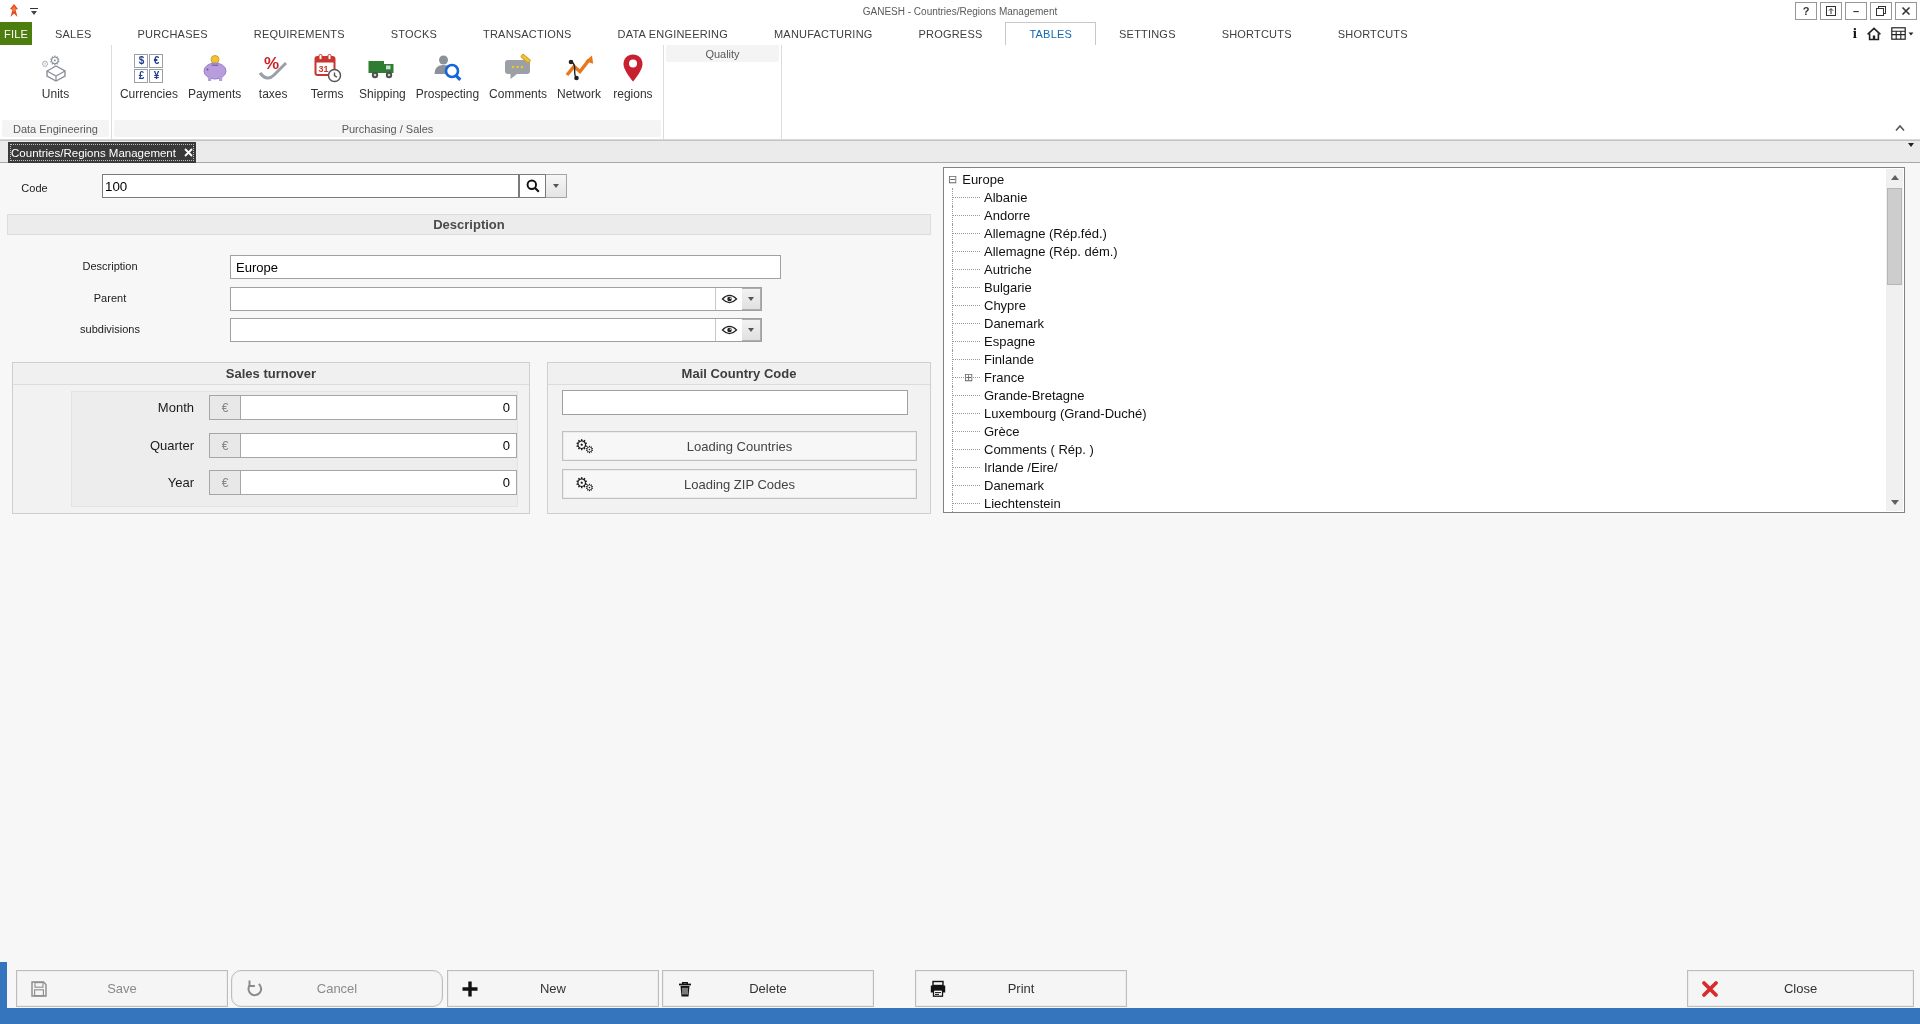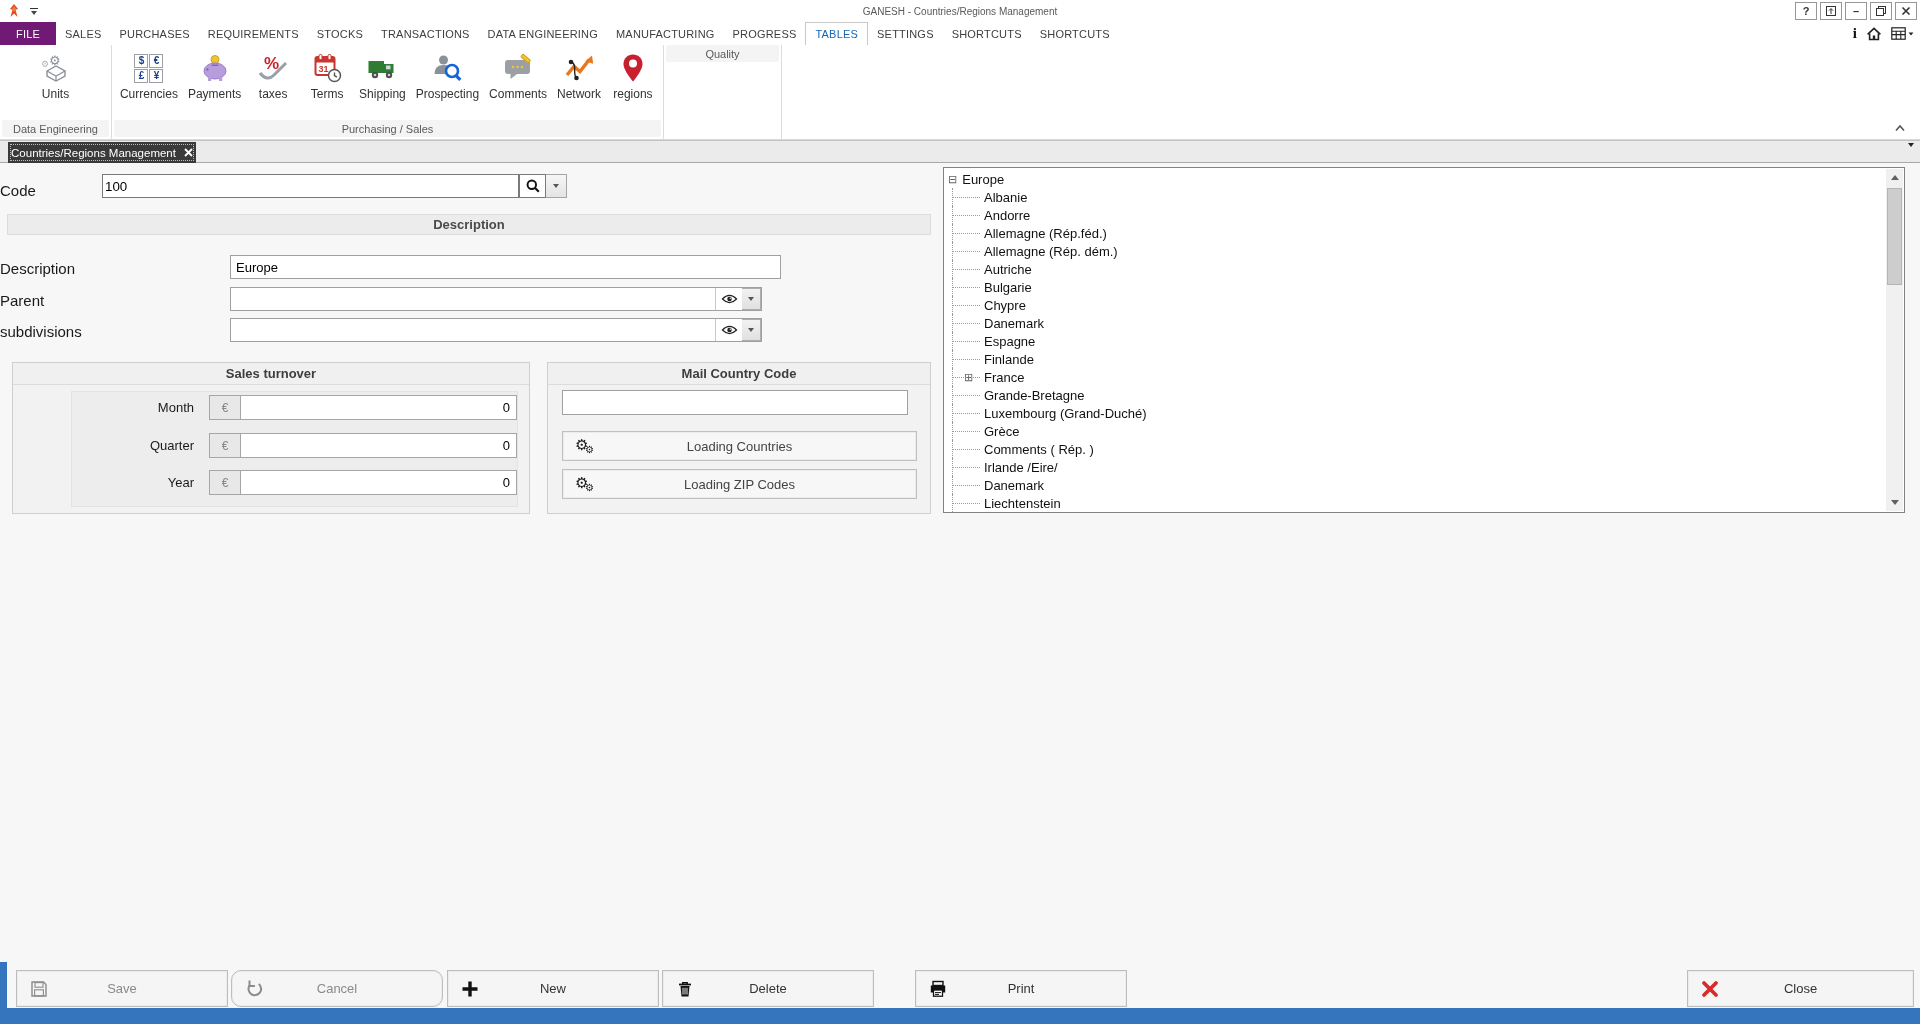--- a/index.html
+++ b/index.html
@@ -22,7 +22,7 @@
   
   .menubar{position:absolute;left:0;top:22px;width:1920px;height:23px;background:#fff;display:flex;align-items:stretch;}
   .menu-tab{display:flex;align-items:center;padding:0 9px;font-size:11px;color:#3e3e3e;letter-spacing:.2px;cursor:default;}
-  .menu-tab.file{background:#701a75;color:#fff;padding:0 16px;}
+  .menu-tab.file{background:#4d7c0f;color:#fff;padding:0 4px;}
   .menu-tab.active{border:1px solid #c9c9c9;border-bottom:none;color:#1268b3;background:#fff;}
   .menu-right{position:absolute;right:6px;top:0;height:23px;display:flex;align-items:center;gap:9px;}
   .mi-info{font-family:"Liberation Serif",serif;font-weight:bold;font-size:15px;color:#111;}

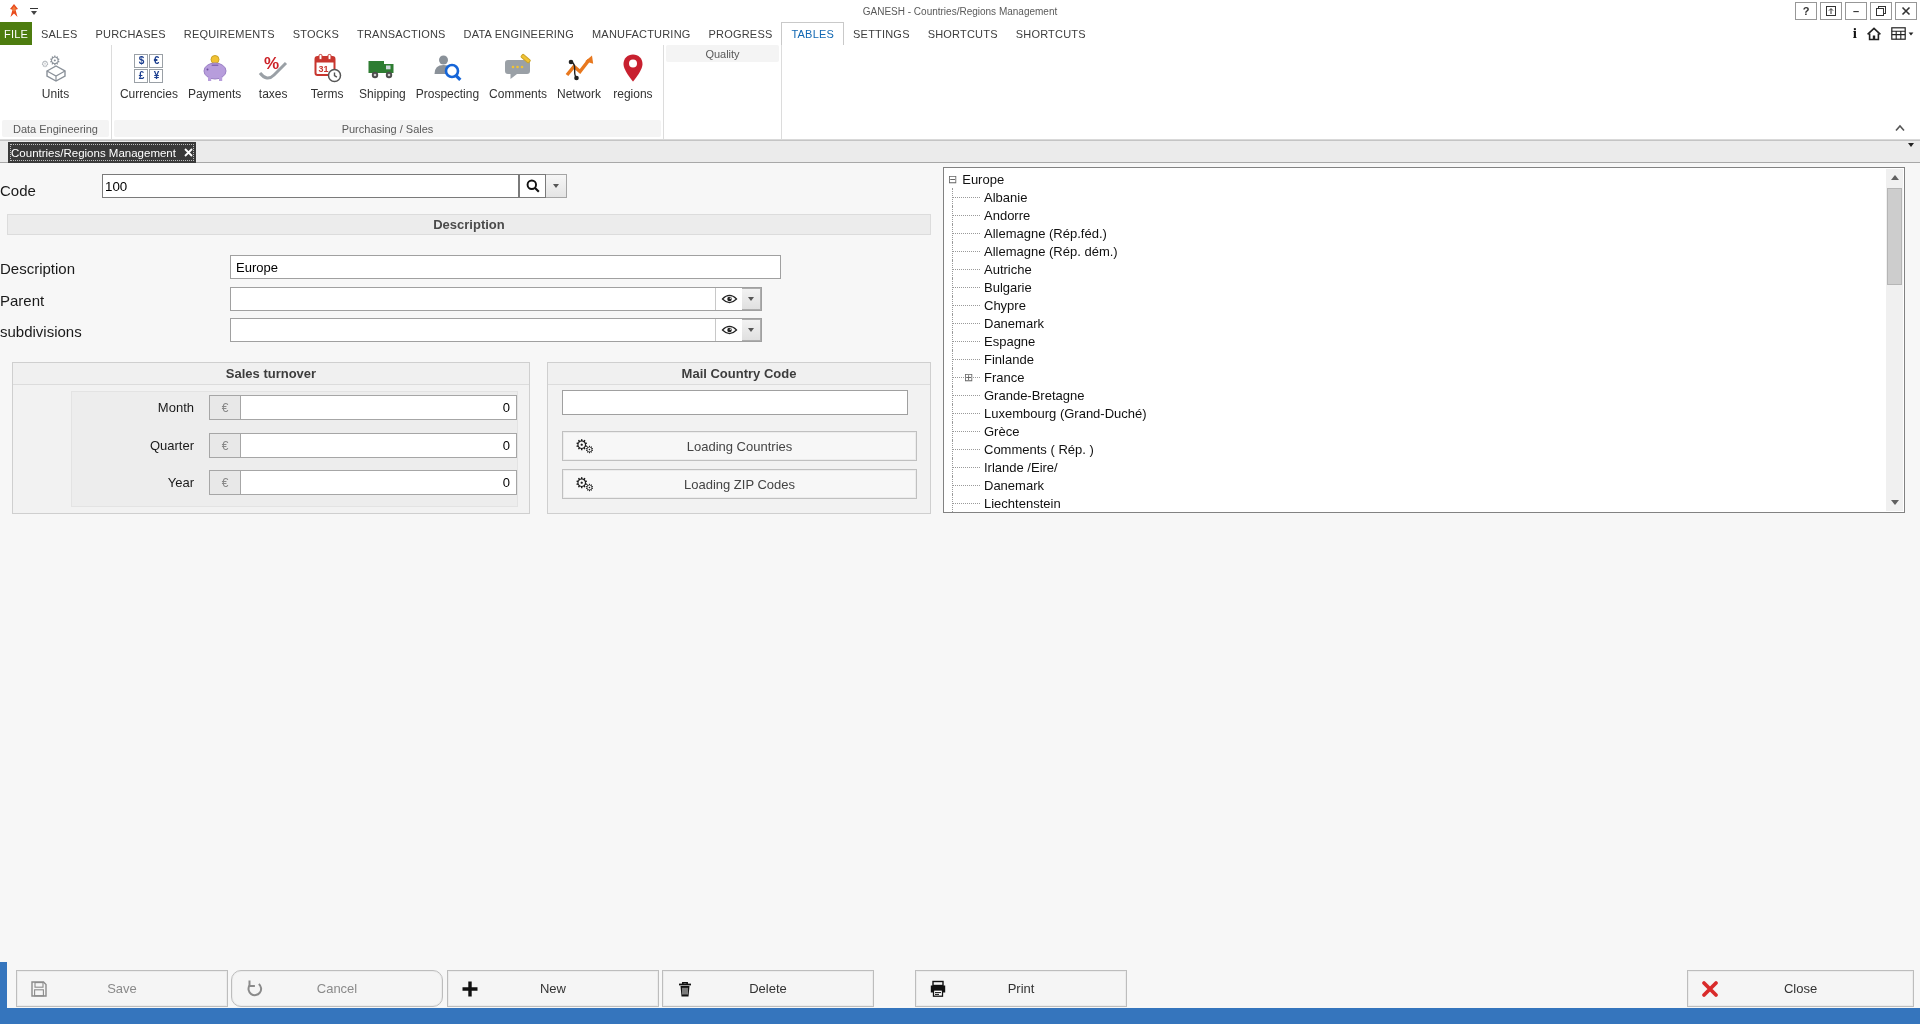--- a/index.html
+++ b/index.html
@@ -21,7 +21,7 @@
 
   
   .menubar{position:absolute;left:0;top:22px;width:1920px;height:23px;background:#fff;display:flex;align-items:stretch;}
-  .menu-tab{display:flex;align-items:center;padding:0 9px;font-size:11px;color:#3e3e3e;letter-spacing:.2px;cursor:default;}
+  .menu-tab{display:flex;align-items:center;padding:0 23px;font-size:11px;color:#3e3e3e;letter-spacing:.2px;cursor:default;}
   .menu-tab.file{background:#4d7c0f;color:#fff;padding:0 4px;}
   .menu-tab.active{border:1px solid #c9c9c9;border-bottom:none;color:#1268b3;background:#fff;}
   .menu-right{position:absolute;right:6px;top:0;height:23px;display:flex;align-items:center;gap:9px;}

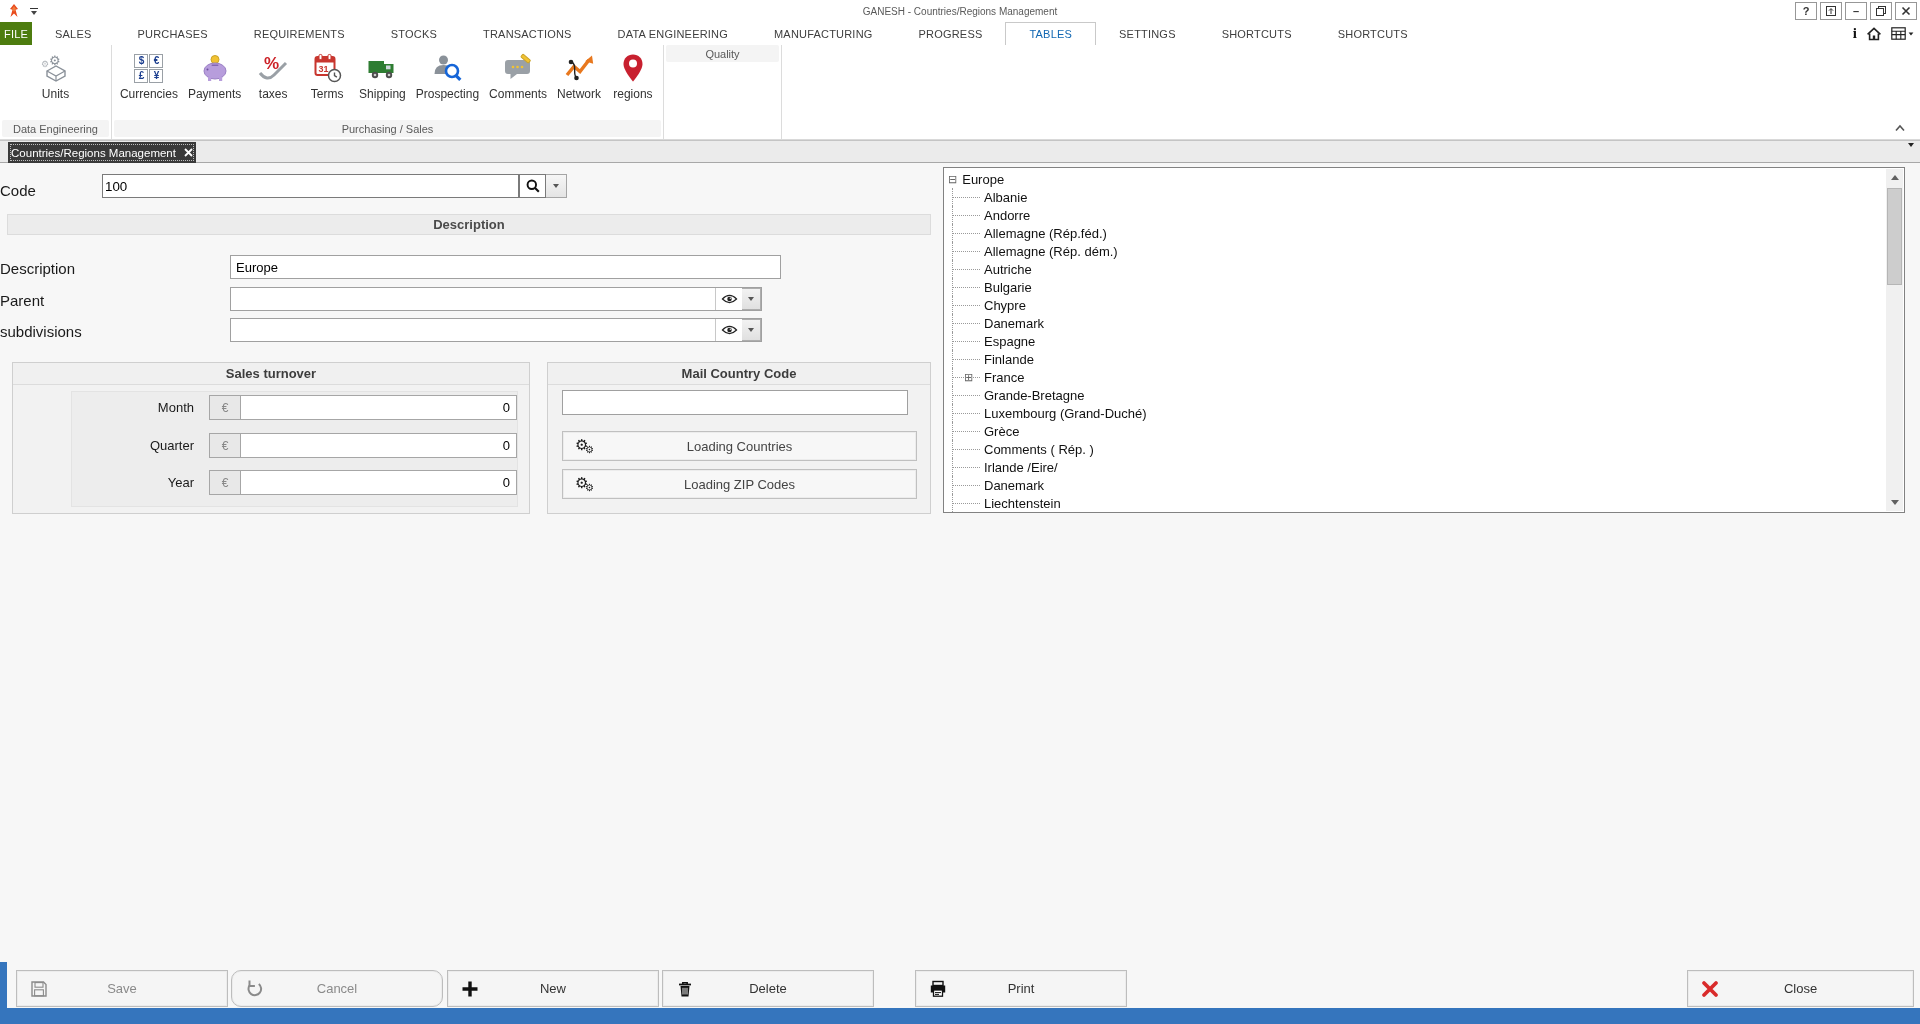--- a/index.html
+++ b/index.html
@@ -57,7 +57,7 @@
   
   .content{position:absolute;left:0;top:163px;width:1920px;height:845px;background:#f7f7f7;}
 
-  .flabel{position:absolute;font-size:15px;color:#1a1a1a;text-align:left;}
+  .flabel{position:absolute;font-size:11px;color:#1a1a1a;text-align:center;}
   input.box{border:1px solid #a0a0a0;background:#fff;font-family:inherit;font-size:13px;padding:0 5px;outline:none;}
 
   

